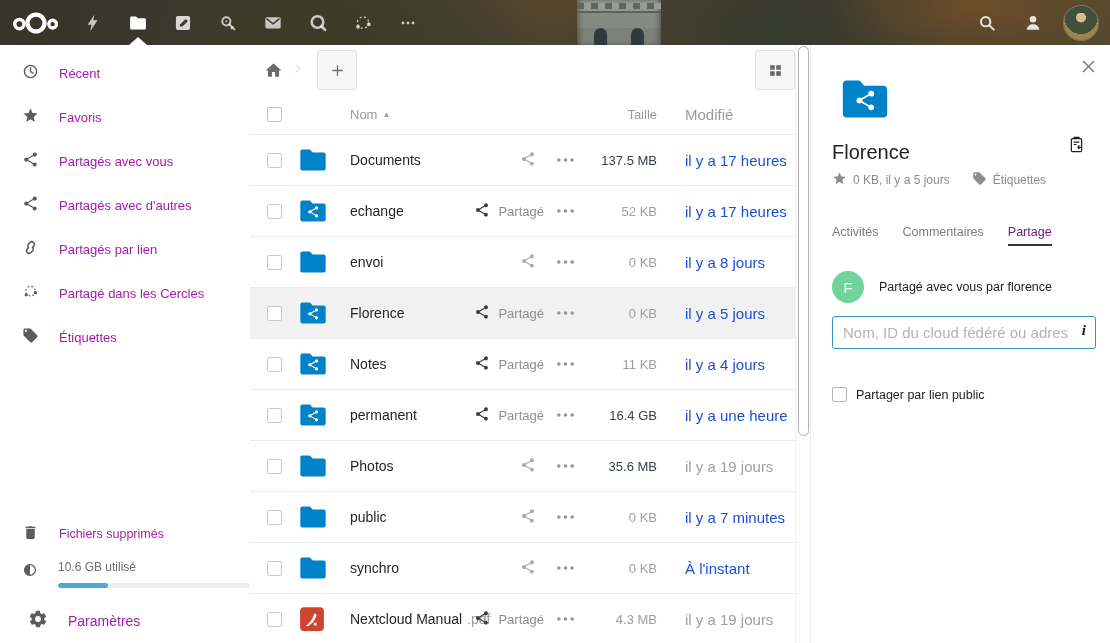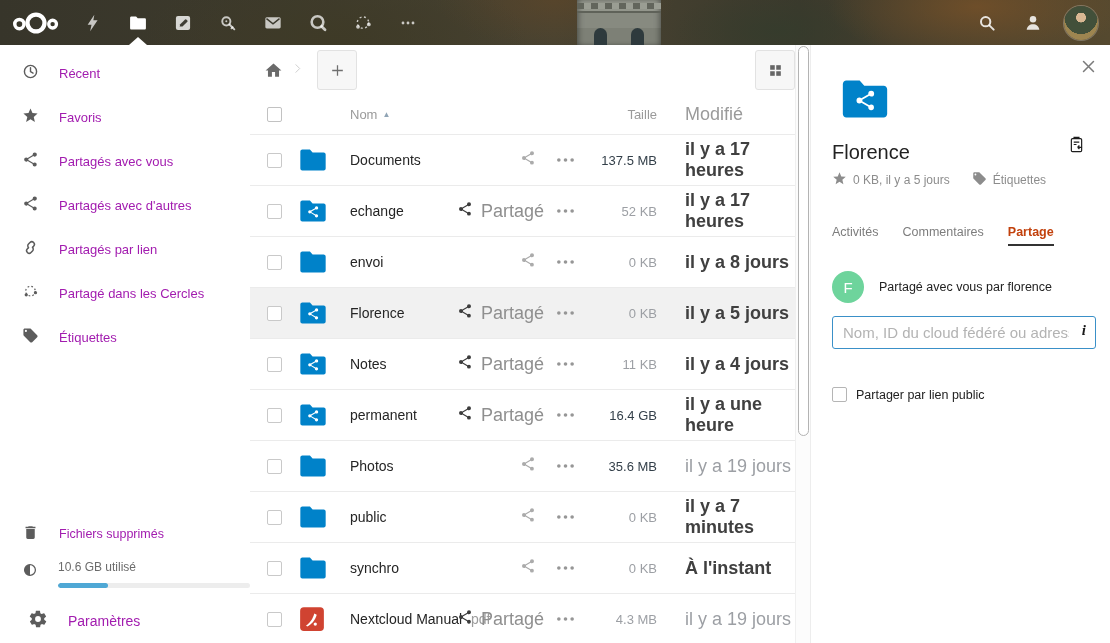--- a/index.html
+++ b/index.html
@@ -93,7 +93,7 @@
   .c-size.muted,.c-mod.muted{color:#9c9fa4}
   .c-size.strong{color:#333f49}
   .c-mod.recent{color:#404040;font-weight:bold}
-  .c-mod{font-size:18px}.c-size{font-size:13px}
+  .c-mod{font-size:15px}.c-size{font-size:13px}
 
   
   .scrollbar{width:15px;position:relative;background:#fcfcfc;border-left:1px solid #f0f0f0;flex:none}

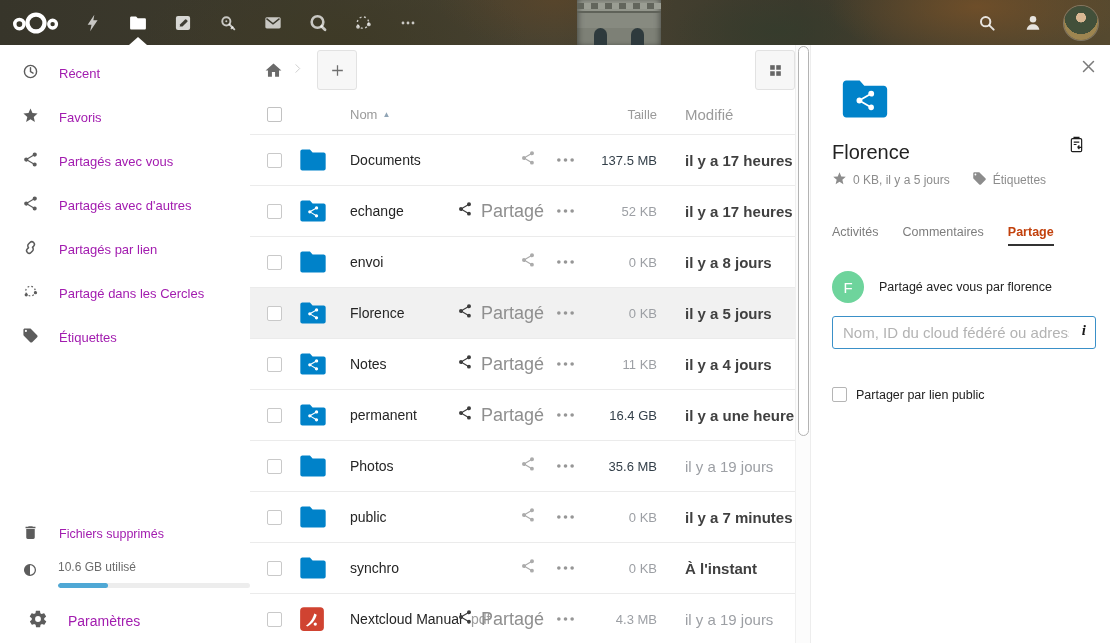--- a/index.html
+++ b/index.html
@@ -92,7 +92,7 @@
   .c-dots svg{width:19px;height:6px;color:#969696}
   .c-size.muted,.c-mod.muted{color:#9c9fa4}
   .c-size.strong{color:#333f49}
-  .c-mod.recent{color:#404040;font-weight:bold}
+  .c-mod.recent{color:#1d4ed8;font-weight:normal}
   .c-mod{font-size:15px}.c-size{font-size:13px}
 
   

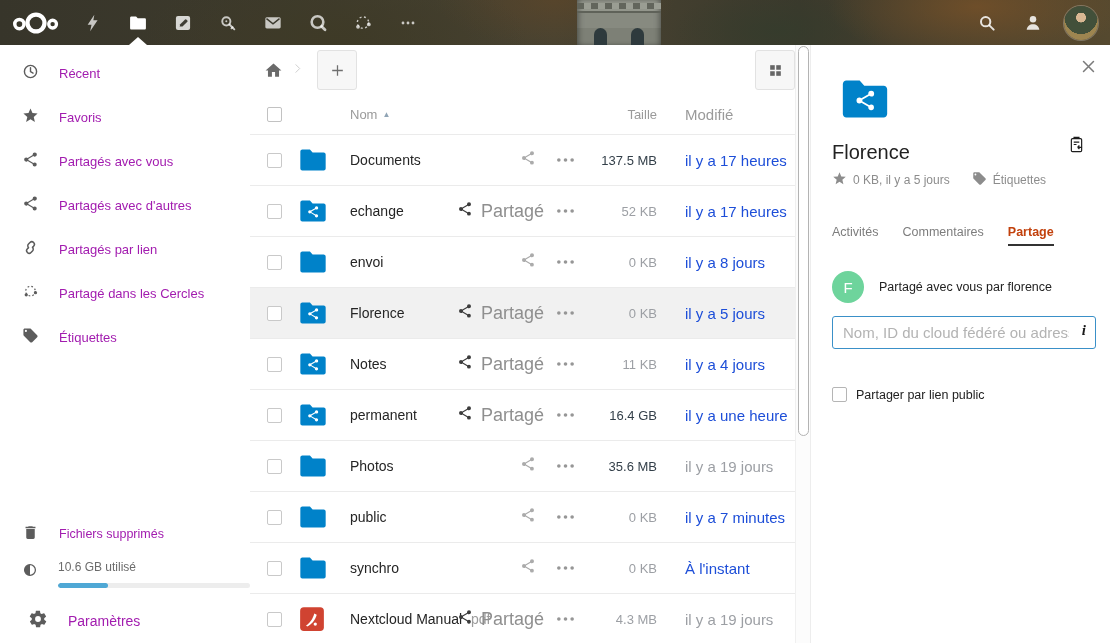--- a/index.html
+++ b/index.html
@@ -85,7 +85,7 @@
   .row .c-icon svg.pdf{width:30px;height:30px}
   .fname{white-space:nowrap}
   .fext{color:#9c9c9c}
-  .share-cluster{display:flex;align-items:center;justify-content:flex-end;gap:8px;font-size:18px;color:#8f8f8f;padding-right:1px}
+  .share-cluster{display:flex;align-items:center;justify-content:flex-end;gap:8px;font-size:13px;color:#8f8f8f;padding-right:1px}
   .share-cluster svg{width:16px;height:16px}
   .share-cluster.is-shared svg{color:#3c3c3c}
   .share-cluster.not-shared svg{color:#ababab}

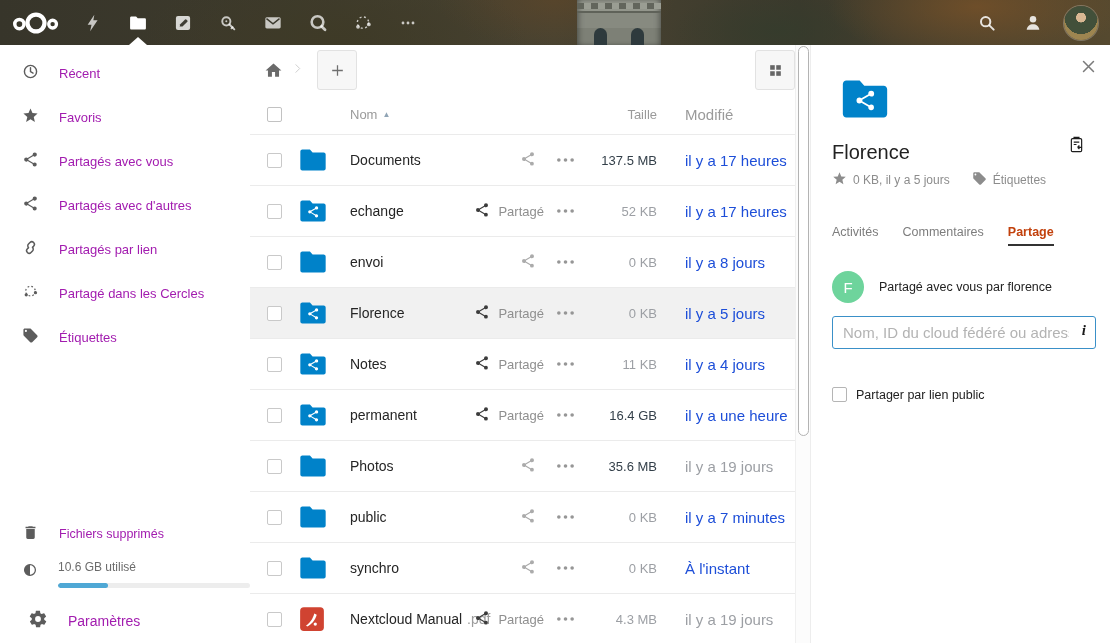--- a/index.html
+++ b/index.html
@@ -112,7 +112,7 @@
   .clip-btn svg{width:19px;height:19px}
   .tabs{display:flex;gap:24px;margin-top:36px;font-size:12.5px;color:#7d7d7d}
   .tab{padding-bottom:5px;cursor:pointer;border-bottom:2px solid transparent}
-  .tab.active{color:#c2410c;font-weight:bold;border-bottom-color:#333}
+  .tab.active{color:#701a75;font-weight:normal;border-bottom-color:#333}
   .share-row{margin-top:25px;display:flex;align-items:center;gap:15px}
   .avatarF{width:32px;height:32px;border-radius:50%;background:var(--avatar-green);color:#fff;
     display:flex;align-items:center;justify-content:center;font-size:15px;flex:none}

